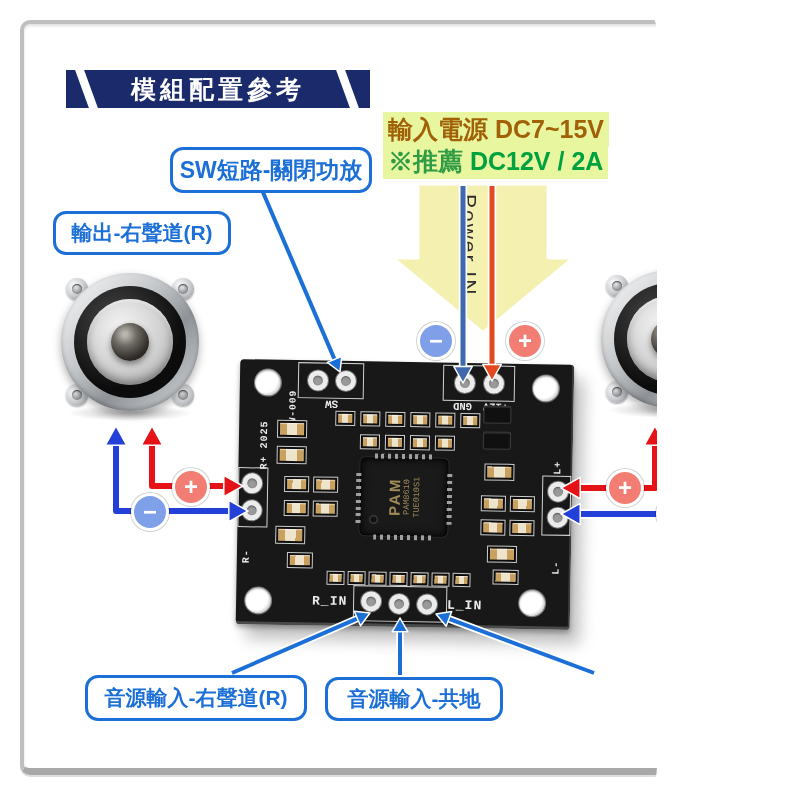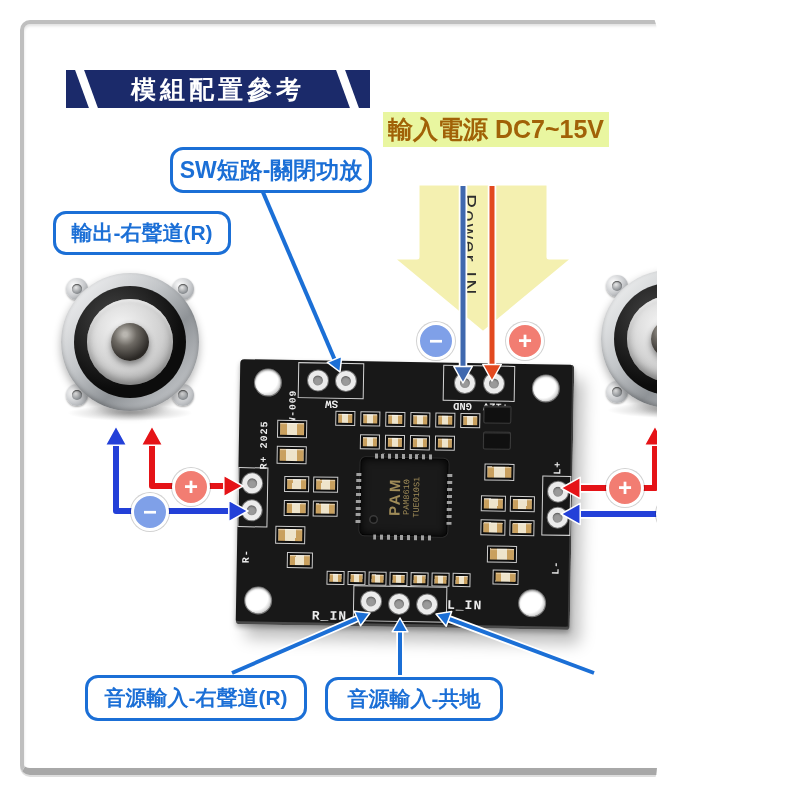--- a/index.html
+++ b/index.html
@@ -106,6 +106,10 @@
   </div>
 
   <div class="pline pline1">輸入電源 DC7~15V</div>
+  <div class="pline pline2">
+    <span class="g1">※推薦</span>
+    <span class="g2">DC12V / 2A</span>
+  </div>
 
   <svg id="power-arrow" class="layer" width="800" height="800">
     <polygon id="power-arrow-poly" points="417,183 549,183 549,257 576,257 483,334 390,257 417,257" fill="#f4efad" fill-opacity="0.97" stroke="#ffffff" stroke-width="5" stroke-linejoin="round"></polygon>

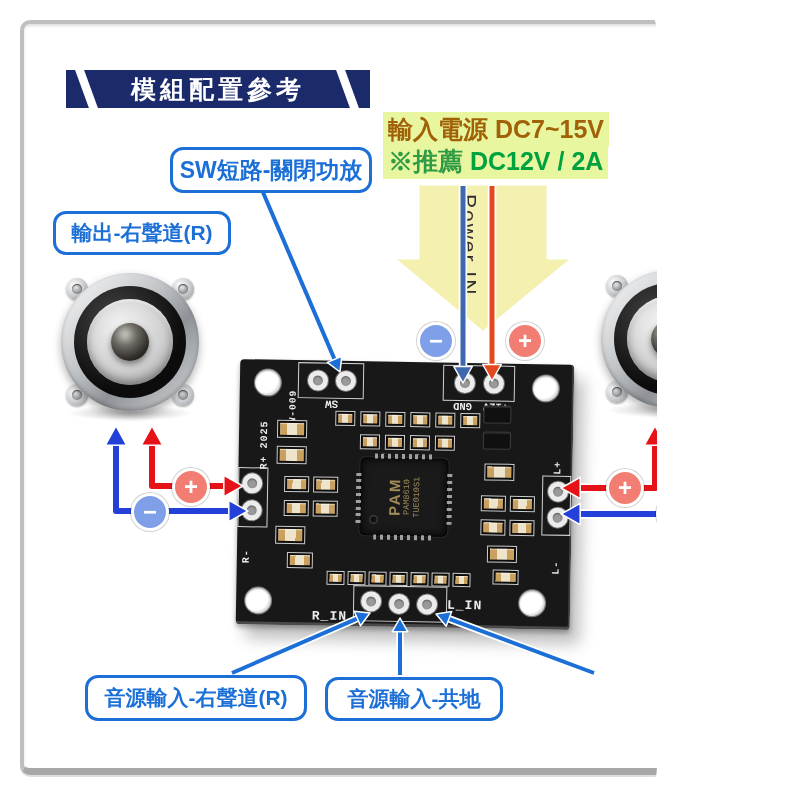--- a/index.html
+++ b/index.html
@@ -175,7 +175,7 @@
     <span class="silk v-up" style="left:4px;top:172px;height:32px;font-size:10px;">R-</span>
     <span class="silk v-up" style="left:314px;top:74px;height:36px;font-size:10px;">L+</span>
     <span class="silk v-up" style="left:314px;top:174px;height:36px;font-size:10px;">L-</span>
-    <span class="silk" style="left:76px;top:248px;font-size:13px;letter-spacing:1px;">R_IN</span>
+    <span class="silk" style="left:76px;top:233px;font-size:13px;letter-spacing:1px;">R_IN</span>
     <span class="silk" style="left:211px;top:235px;font-size:13px;letter-spacing:1px;">L_IN</span>
 
     <div id="chip">

